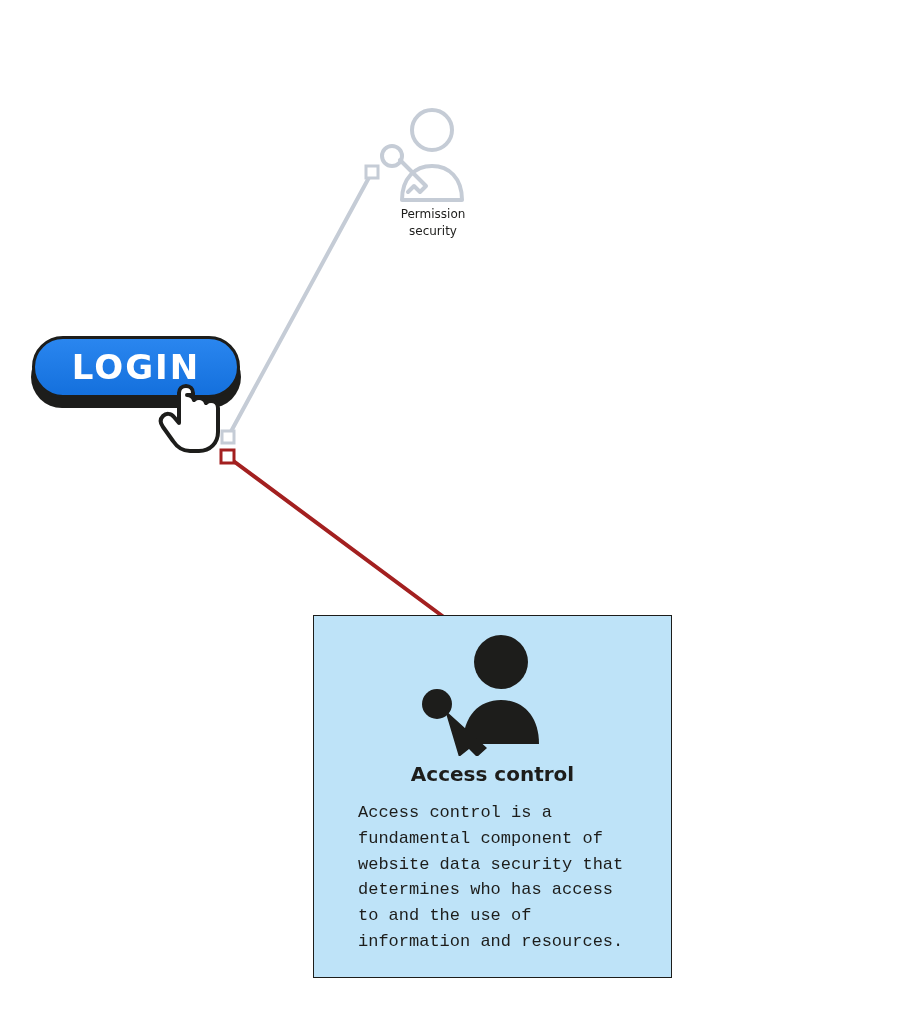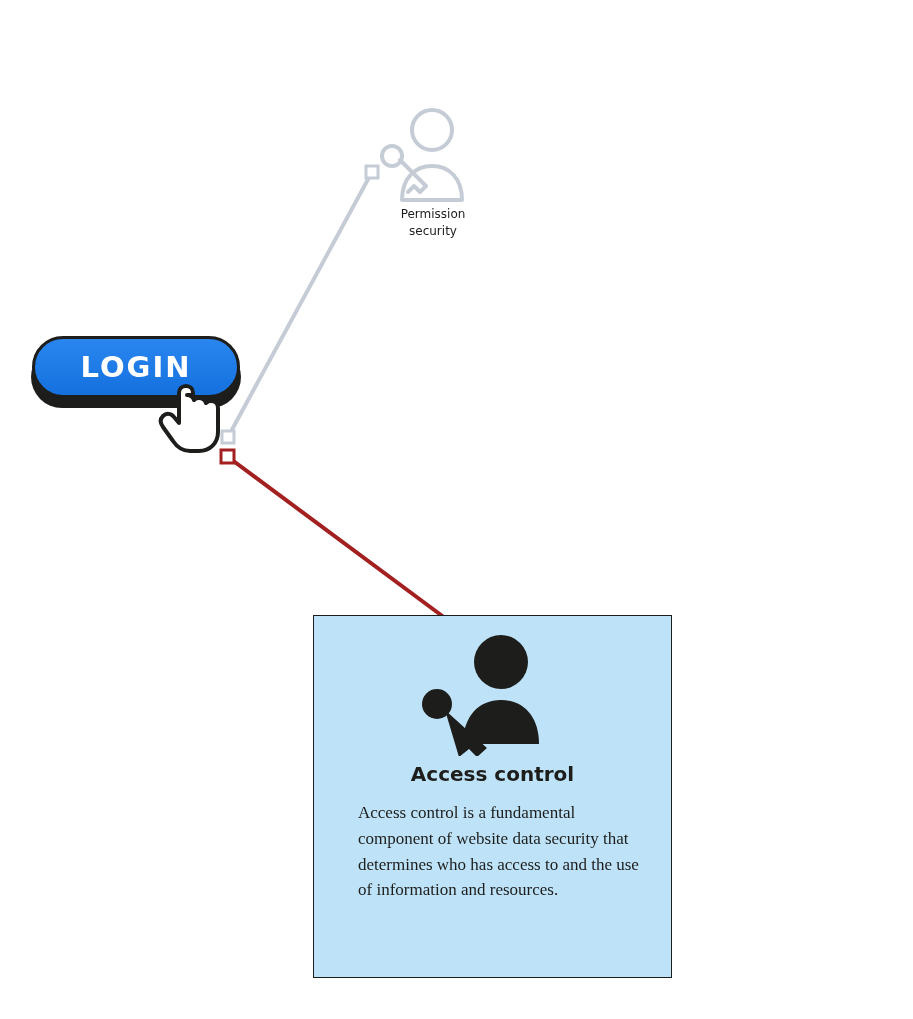--- a/index.html
+++ b/index.html
@@ -63,7 +63,7 @@
     color: #ffffff;
     font-family: "DejaVu Sans", sans-serif;
     font-weight: bold;
-    font-size: 29px;
+    font-size: 34px;
     letter-spacing: 2px;
     cursor: pointer;
   }

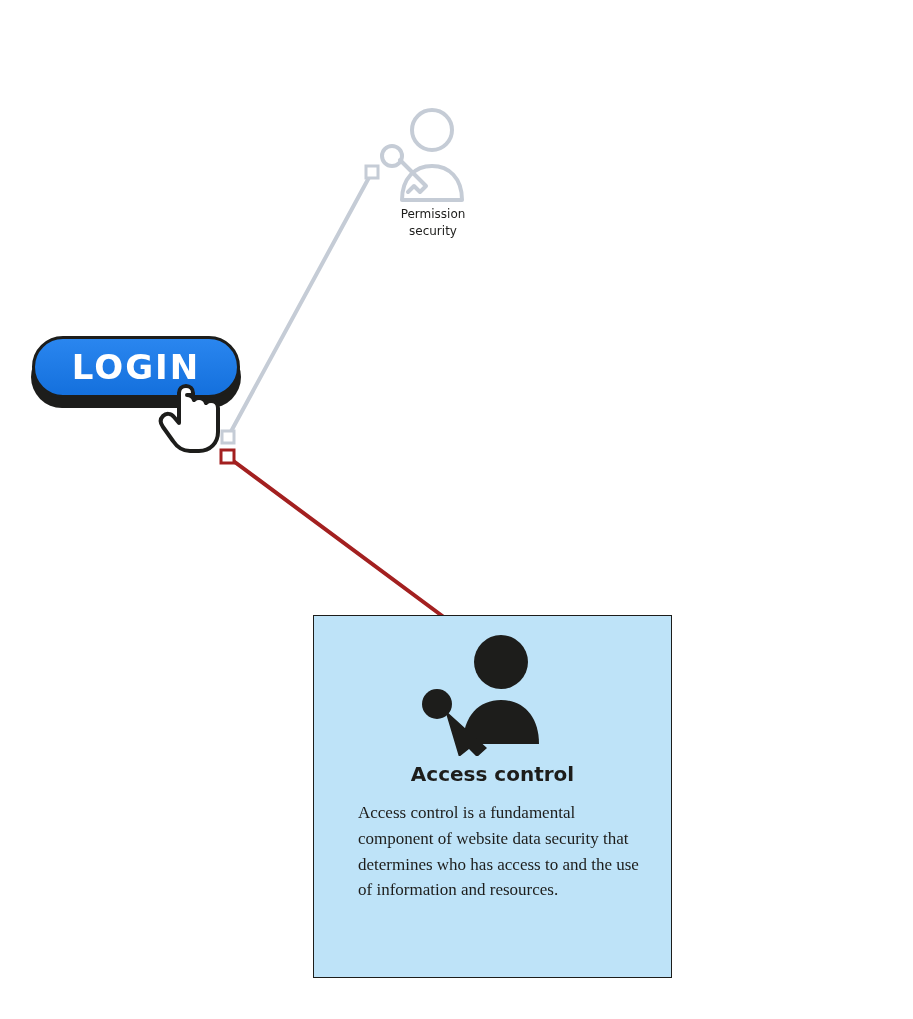--- a/index.html
+++ b/index.html
@@ -123,7 +123,7 @@
     margin-top: 6px;
   }
   .card-access .card-body {
-    font-family: Liberation Serif, serif;
+    font-family: Liberation Mono, monospace;
     font-size: 17px;
     line-height: 1.52;
     color: #1d1d1b;

